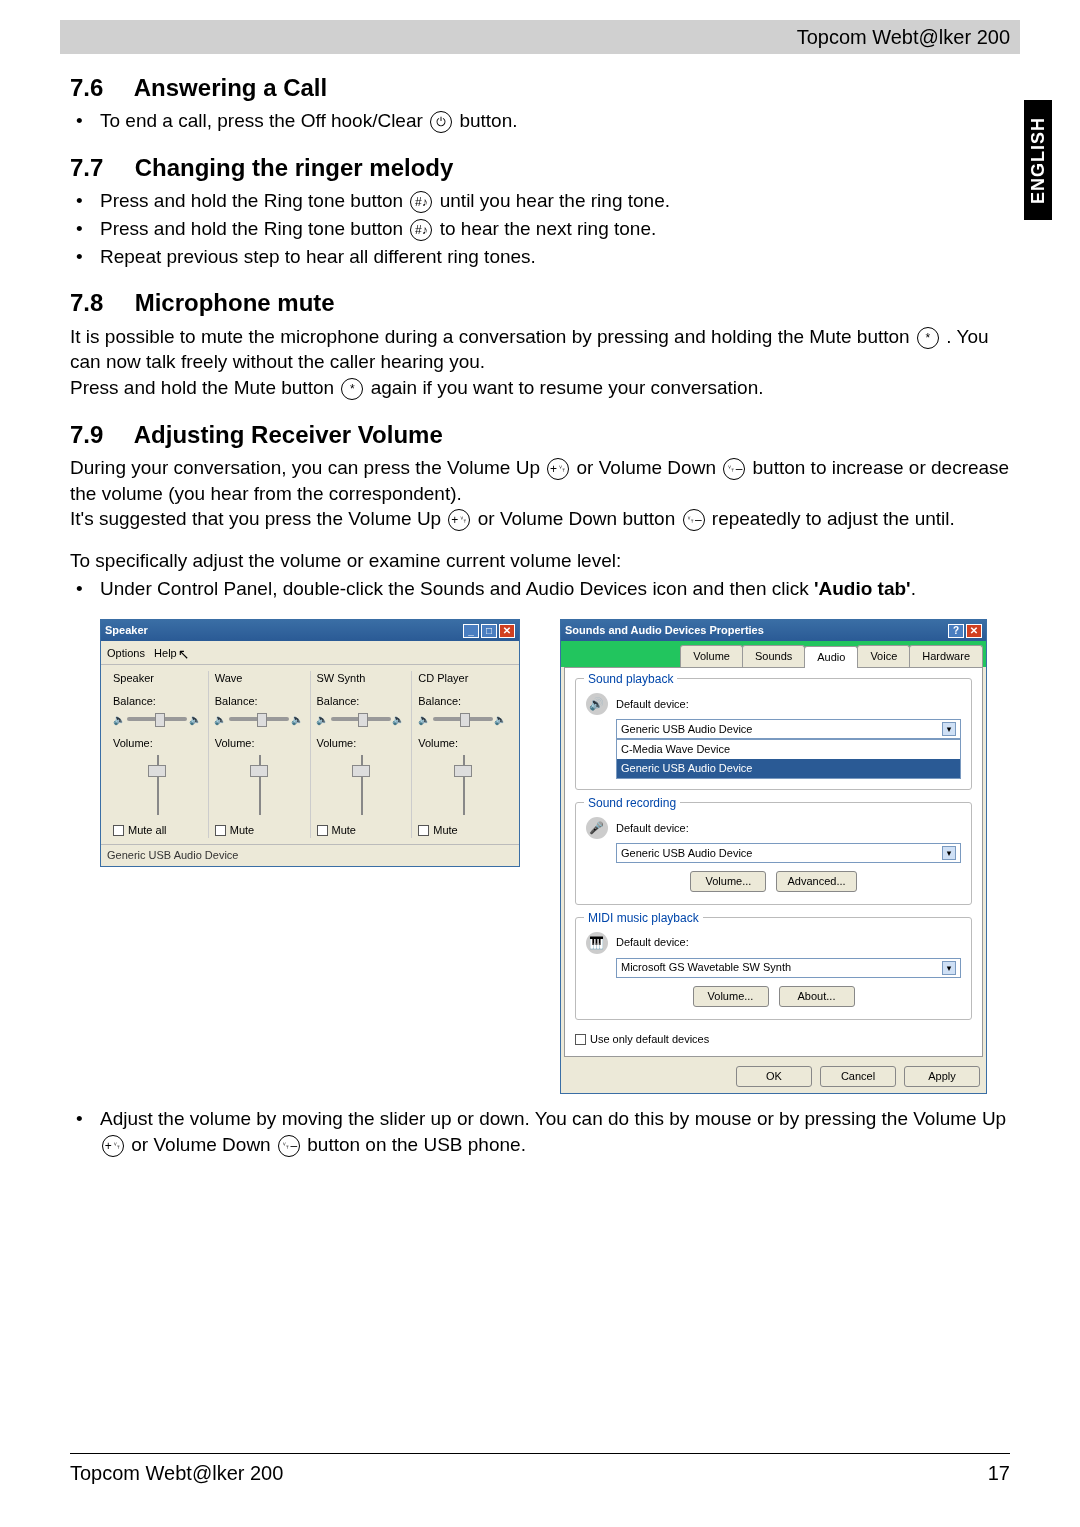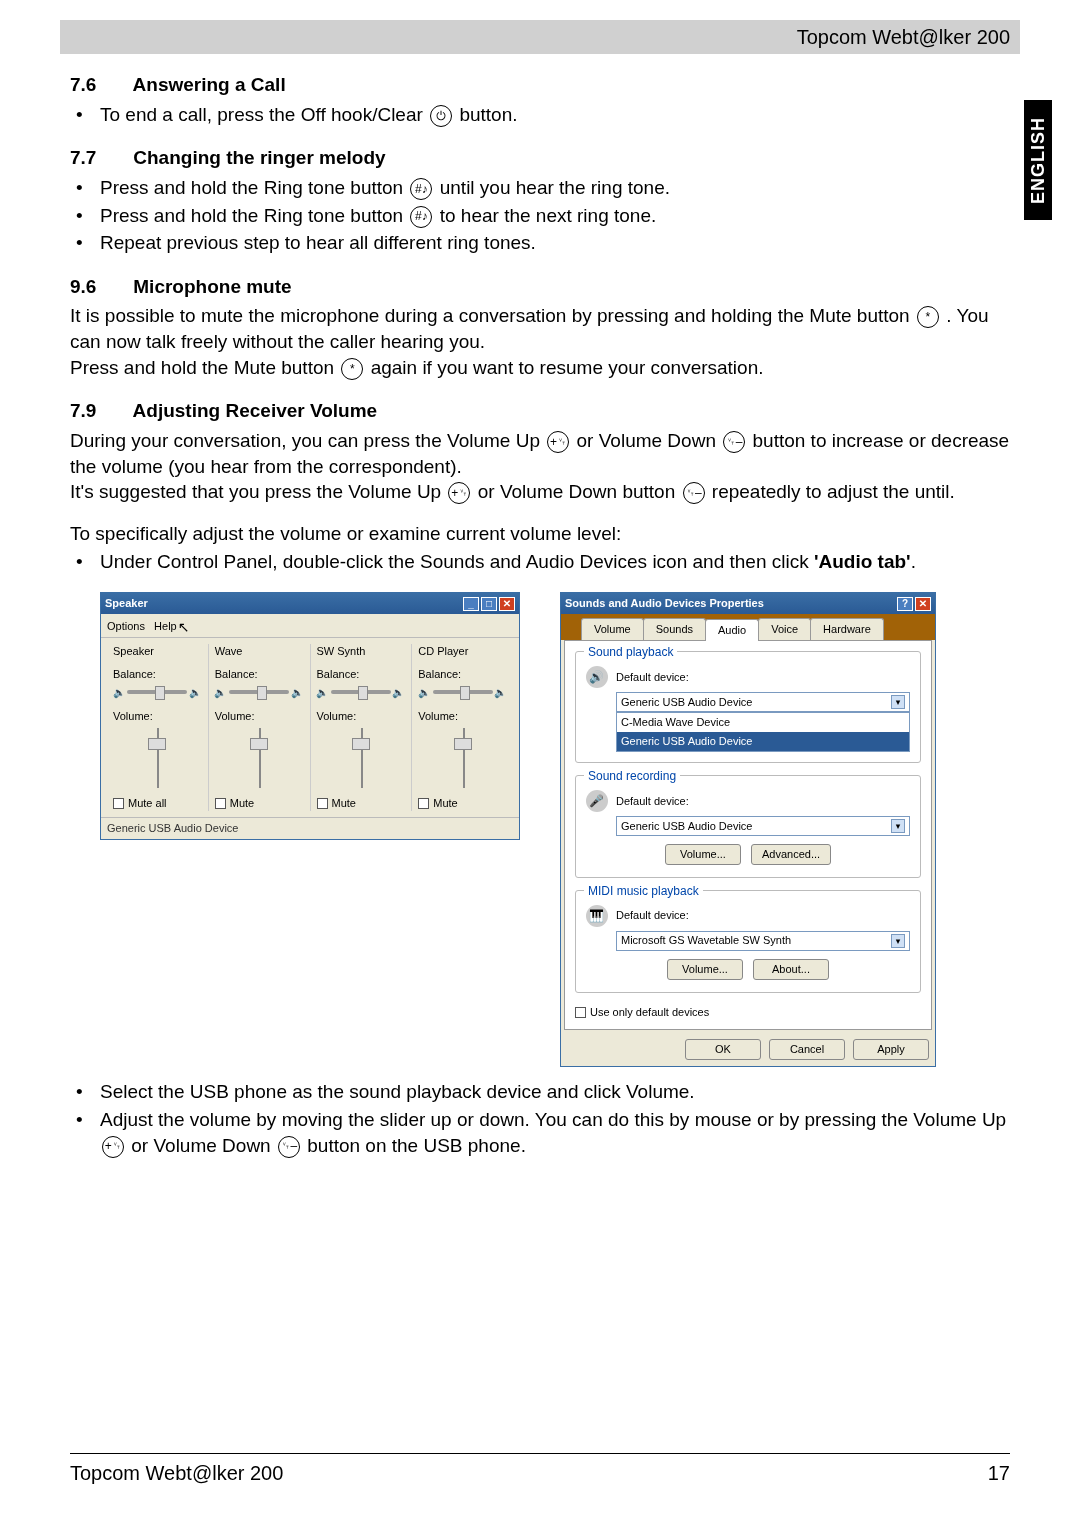--- a/index.html
+++ b/index.html
@@ -47,7 +47,7 @@
   }
   .section-head {
     font-weight: bold;
-    font-size: 19px;
+    font-size: 24px;
     margin-top: 18px;
     margin-bottom: 4px;
   }

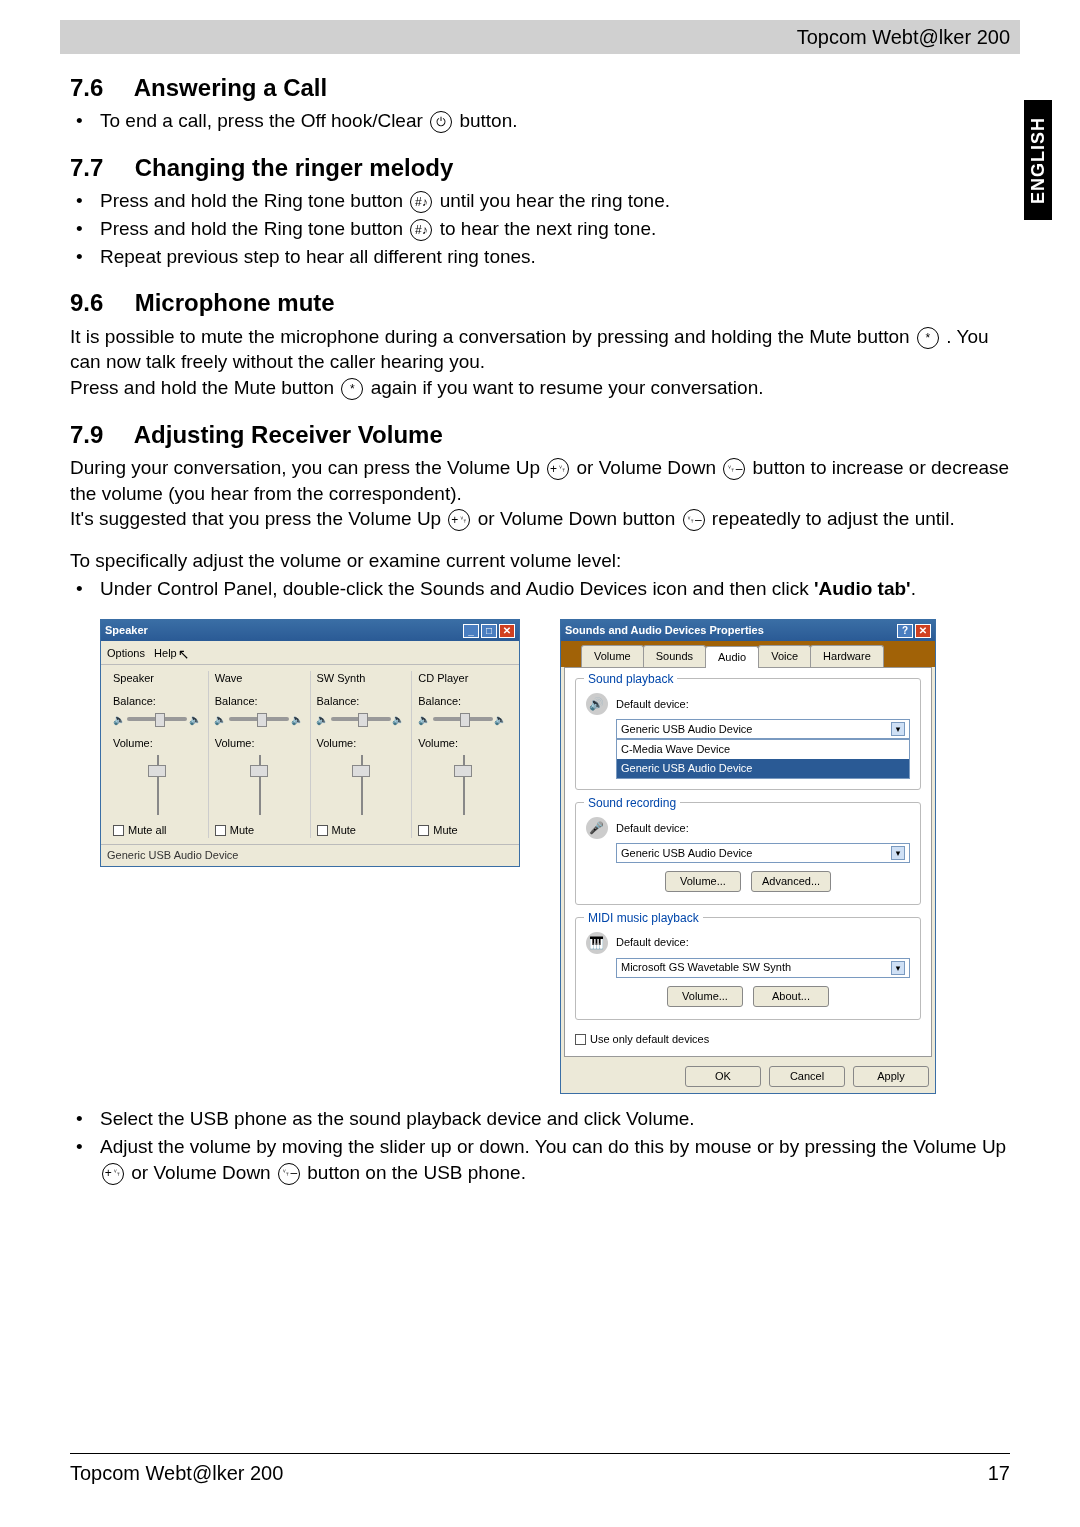--- a/index.html
+++ b/index.html
@@ -163,7 +163,7 @@
   </ul>
 
   <div class="section-head">
-    <span class="num">9.6</span>
+    <span class="num">7.8</span>
     <span>Microphone mute</span>
   </div>
   <p>

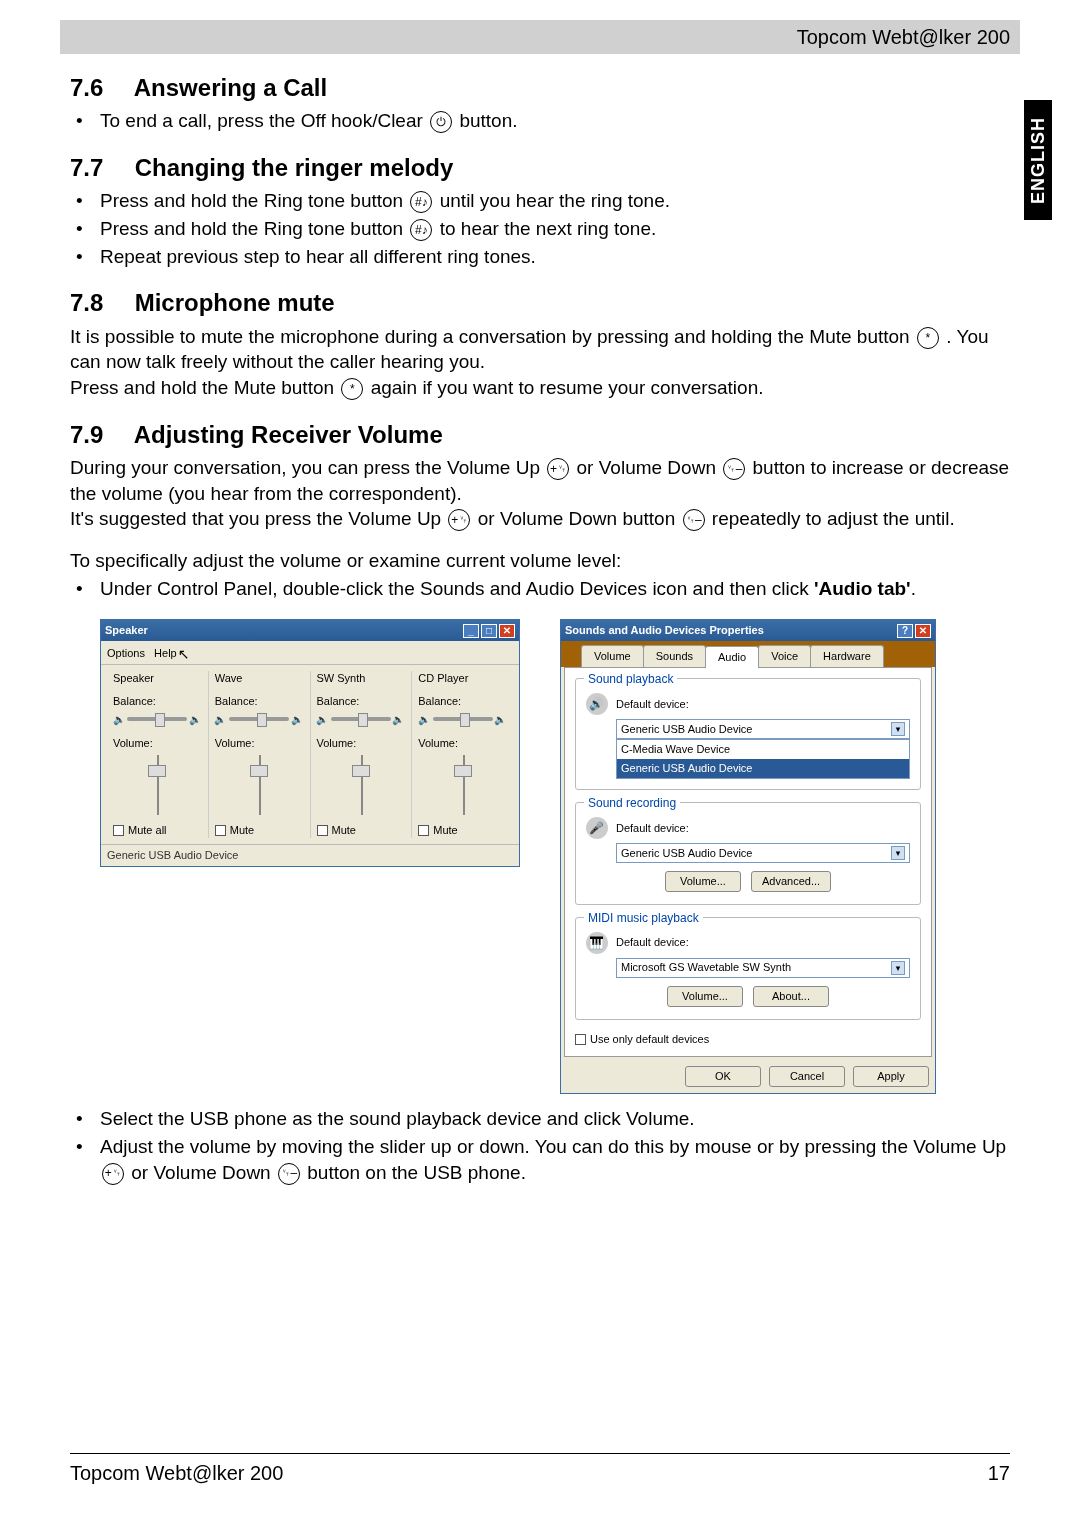--- a/index.html
+++ b/index.html
@@ -99,7 +99,7 @@
   .statusbar{padding:3px 6px; border-top:1px solid #bbb; color:#333;}
 
   
-  .prop-win { width: 376px; }
+  .prop-win { width: 427px; }
   .tabs{display:flex; background:#a16207; padding:4px 4px 0 20px; gap:0;}
   .tab{padding:3px 12px; border:1px solid #999; border-bottom:none; background:#ece9d8; margin-right:-1px; border-radius:3px 3px 0 0;}
   .tab.active{background:#fff; position:relative; top:1px;}

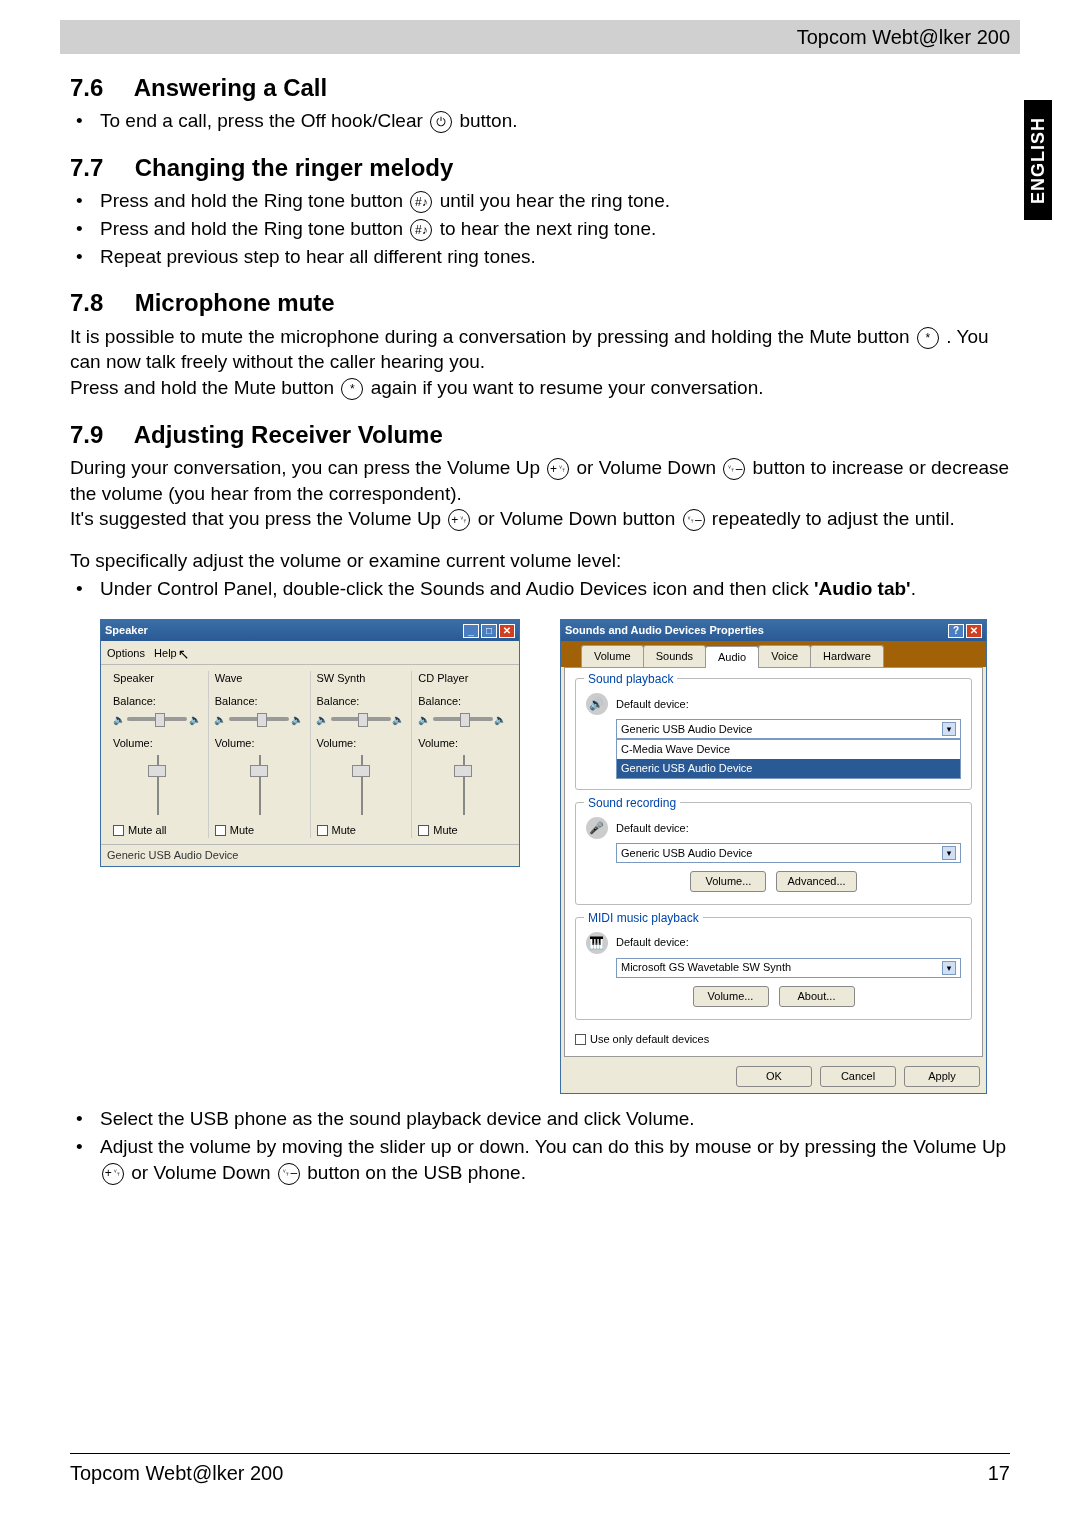--- a/index.html
+++ b/index.html
@@ -100,7 +100,7 @@
 
   
   .prop-win { width: 427px; }
-  .tabs{display:flex; background:#a16207; padding:4px 4px 0 20px; gap:0;}
+  .tabs{display:flex; background:#22c55e; padding:4px 4px 0 5px; gap:0;justify-content:flex-end;}
   .tab{padding:3px 12px; border:1px solid #999; border-bottom:none; background:#ece9d8; margin-right:-1px; border-radius:3px 3px 0 0;}
   .tab.active{background:#fff; position:relative; top:1px;}
   .prop-body{background:#fff; border:1px solid #999; margin:0 3px 3px 3px; padding:10px;}

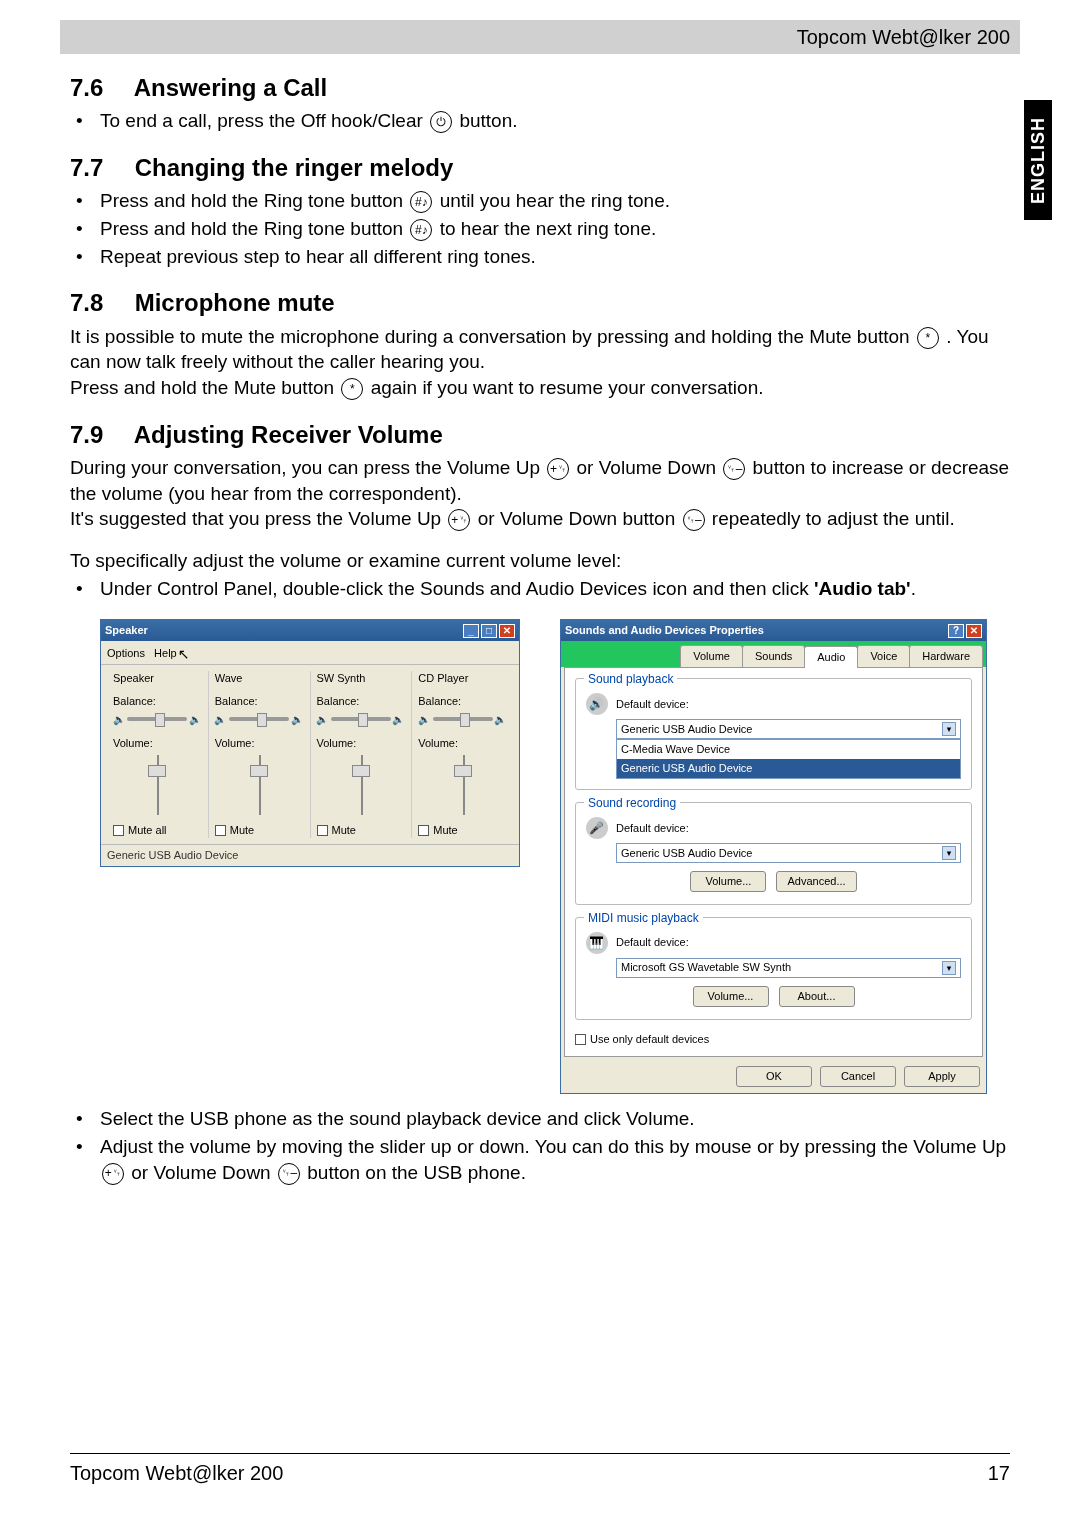--- a/index.html
+++ b/index.html
@@ -374,7 +374,6 @@
   </div>
 
   <ul class="b">
-    <li>Select the USB phone as the sound playback device and click Volume.</li>
     <li>
       <span>Adjust the volume by moving the slider up or down. You can do this by mouse or by pressing the Volume Up </span>
       <span class="circ">+␋</span>

